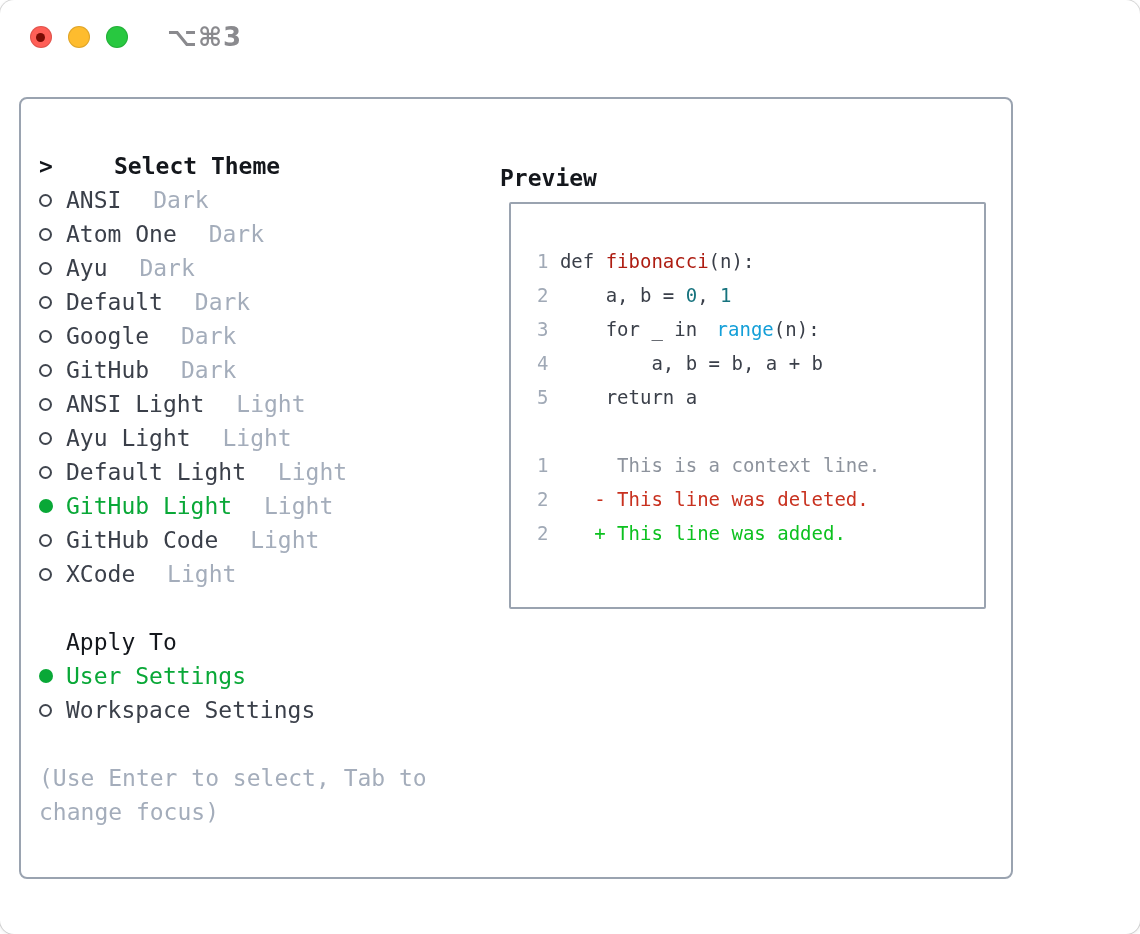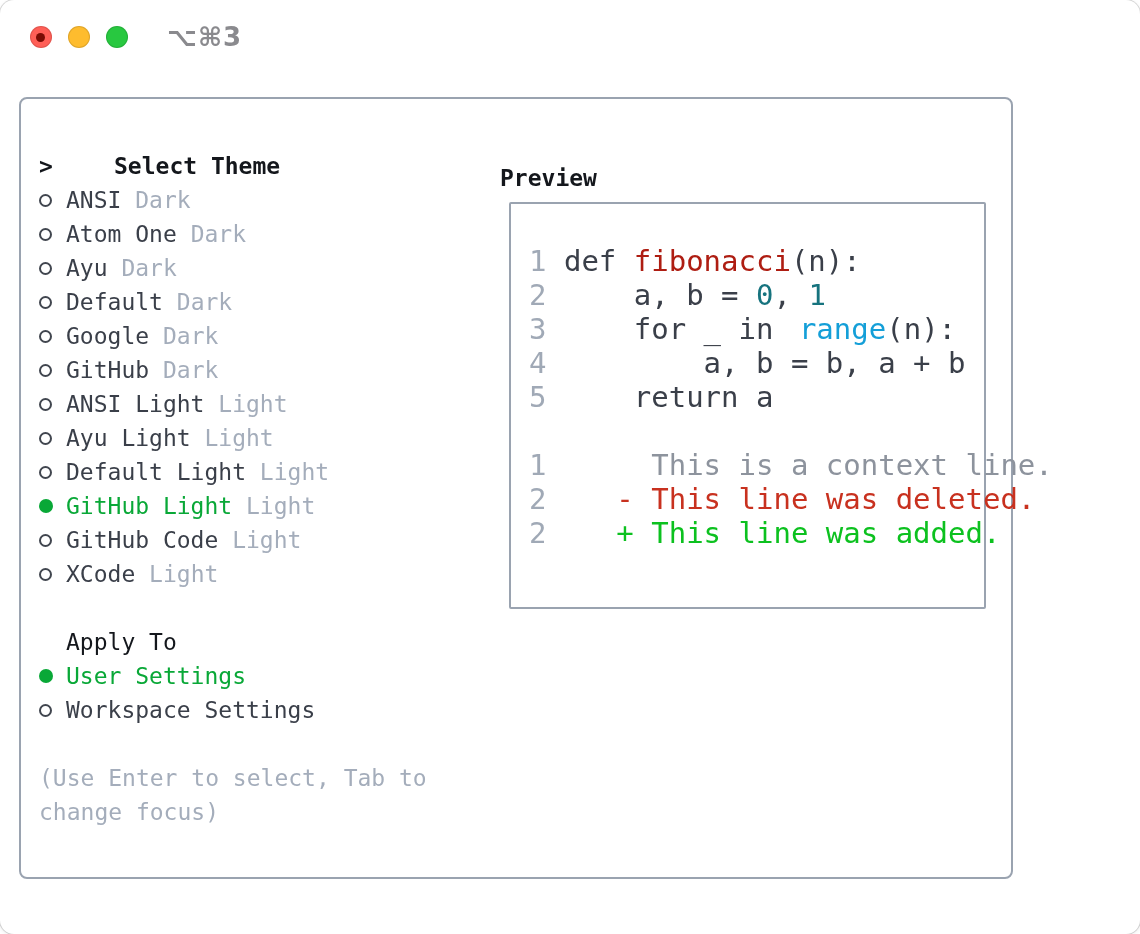--- a/index.html
+++ b/index.html
@@ -35,7 +35,7 @@
   .hdr2{color:var(--heading-black);}
   .name{color:var(--text-dark);}
   .name.selected{color:var(--selection-green);}
-  .tag{color:var(--muted);padding-left:1ch;}
+  .tag{color:var(--muted);padding-left:1ch;margin-left:18px;}
   .help{color:var(--muted);}
 
   

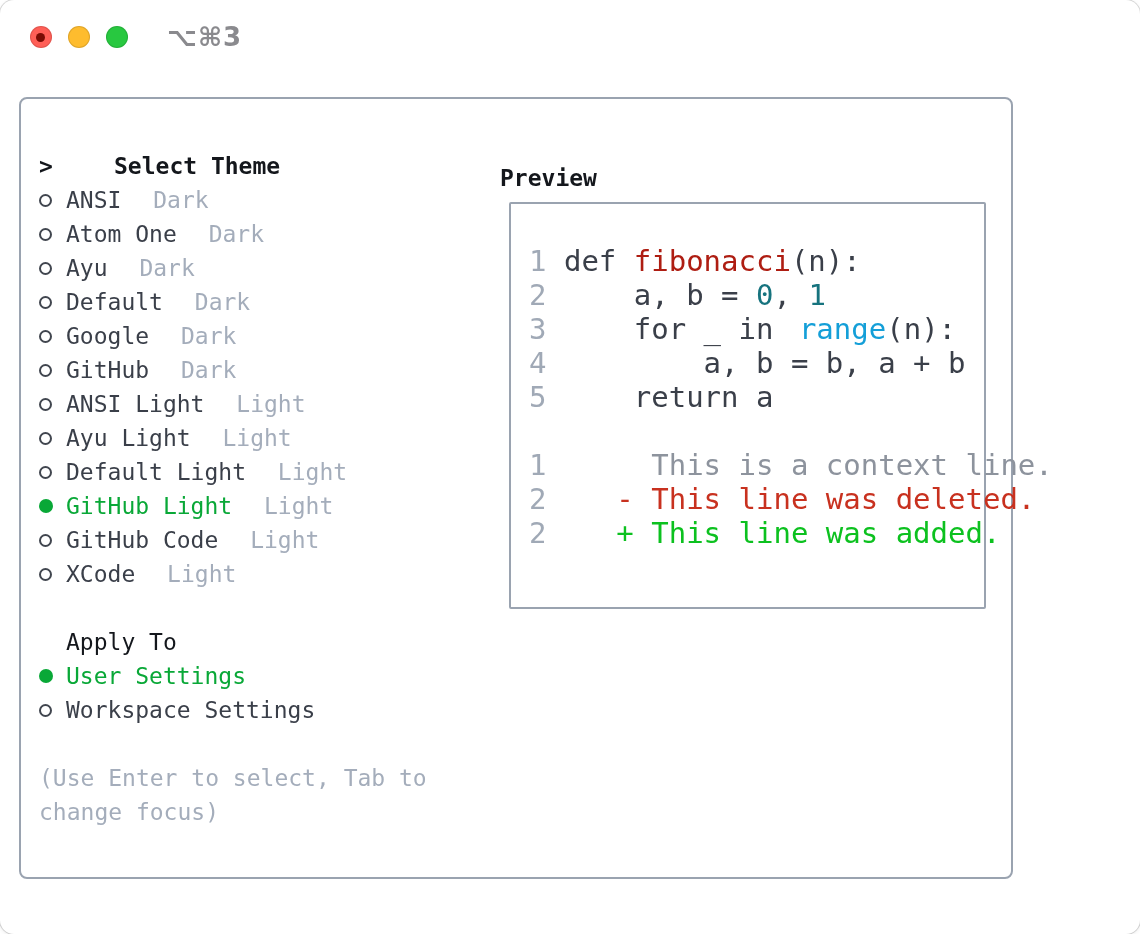--- a/index.html
+++ b/index.html
@@ -43,7 +43,7 @@
                  font-size:23px;font-weight:bold;color:var(--heading-black);}
   .preview-box{position:absolute;left:488px;top:103px;width:477px;height:407px;
                border:2px solid var(--border-gray);border-radius:2px;box-sizing:border-box;background:#ffffff;}
-  .code{position:absolute;left:18px;top:40px;font-size:29px;}
+  .code{position:absolute;left:26px;top:40px;font-size:19px;}
   .code-line{height:34px;line-height:34px;white-space:pre;}
   .lnum{color:var(--line-number);}
   .tok-default{color:var(--text-dark);}

